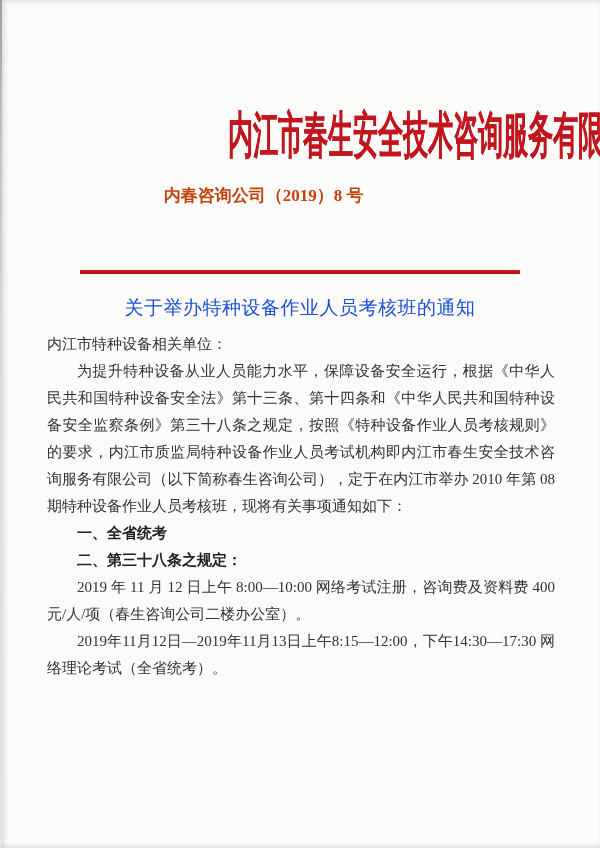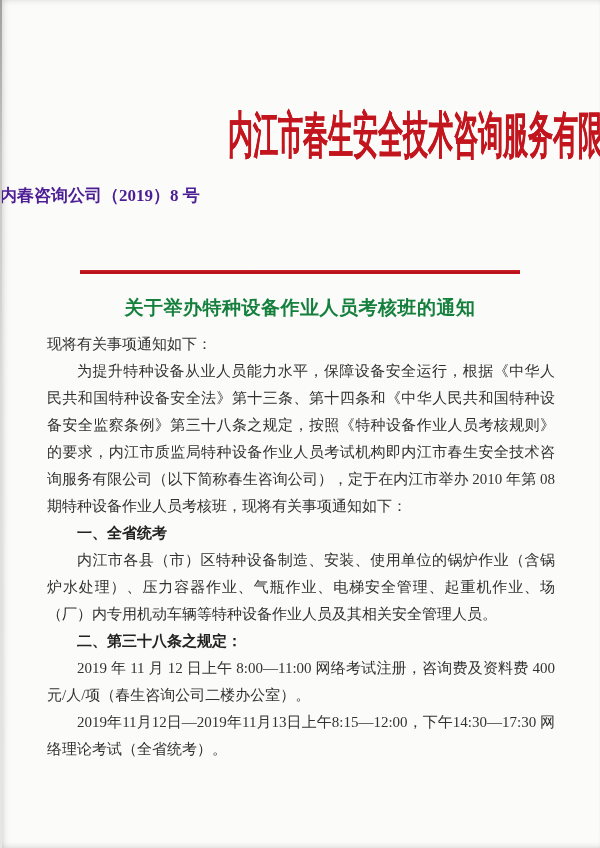--- a/index.html
+++ b/index.html
@@ -46,10 +46,10 @@
   .doc-number {
     margin-top: 22px;
     padding-right: 73px;
-    text-align: left;
+    text-align: center;
     font-weight: bold;
     font-size: 17px;
-    color: #4c1d95;
+    color: #c2410c;
   }
   .red-rule {
     width: 440px;

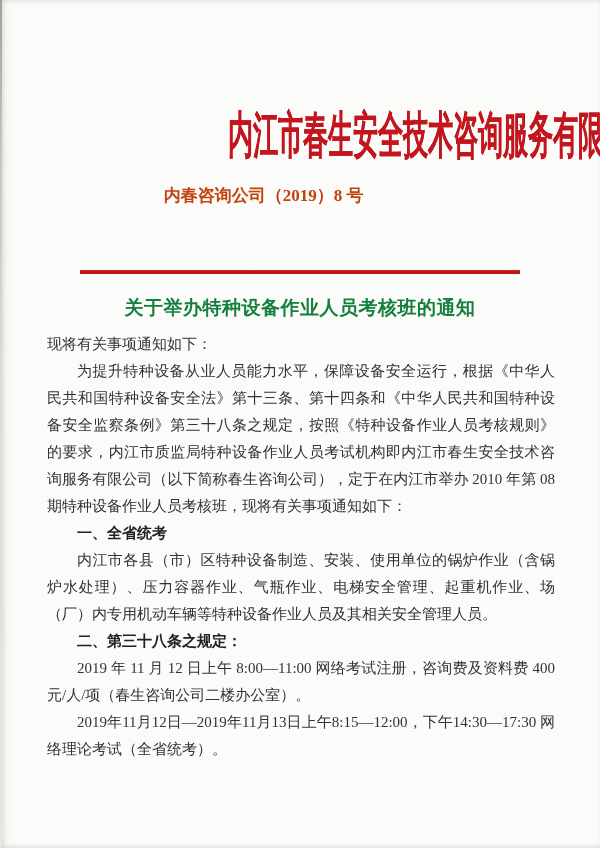--- a/index.html
+++ b/index.html
@@ -61,10 +61,10 @@
   .notice-title {
     margin-top: 21px;
     text-align: center;
-    font-weight: bold;
+    font-weight: normal;
     font-size: 19px;
     letter-spacing: 0.5px;
-    color: #15803d;
+    color: #1d4ed8;
   }
   .content {
     margin: 10px 45px 0 47px;

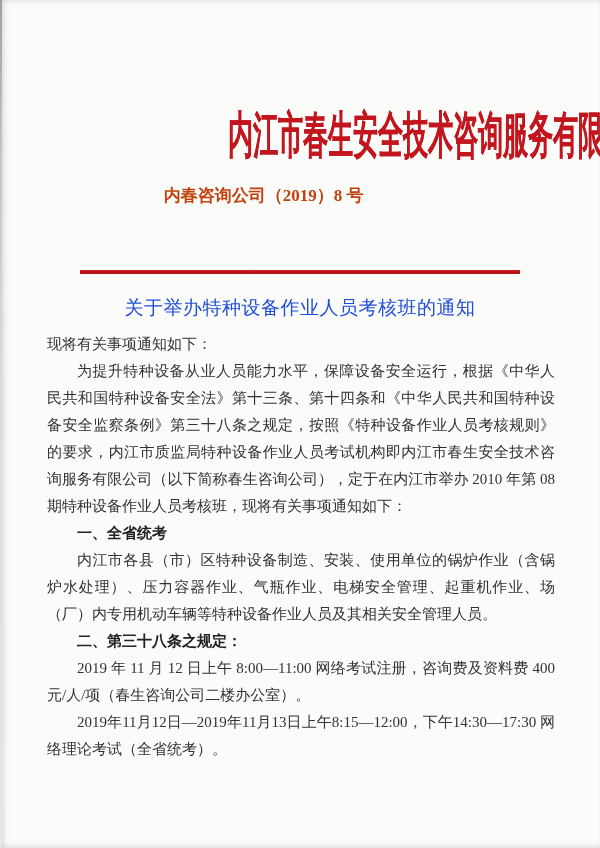--- a/index.html
+++ b/index.html
@@ -99,7 +99,7 @@
   <h2 class="notice-title">关于举办特种设备作业人员考核班的通知</h2>
 
   <div class="content">
-    <p>现将有关事项通知如下：</p>
+    <p>内江市特种设备相关单位：</p>
     <p class="indent">为提升特种设备从业人员能力水平，保障设备安全运行，根据《中华人民共和国特种设备安全法》第十三条、第十四条和《中华人民共和国特种设备安全监察条例》第三十八条之规定，按照《特种设备作业人员考核规则》的要求，内江市质监局特种设备作业人员考试机构即内江市春生安全技术咨询服务有限公司（以下简称春生咨询公司），定于在内江市举办 2010 年第 08 期特种设备作业人员考核班，现将有关事项通知如下：</p>
     <p class="sec-heading">一、全省统考</p>
     <p class="indent">内江市各县（市）区特种设备制造、安装、使用单位的锅炉作业（含锅炉水处理）、压力容器作业、气瓶作业、电梯安全管理、起重机作业、场（厂）内专用机动车辆等特种设备作业人员及其相关安全管理人员。</p>

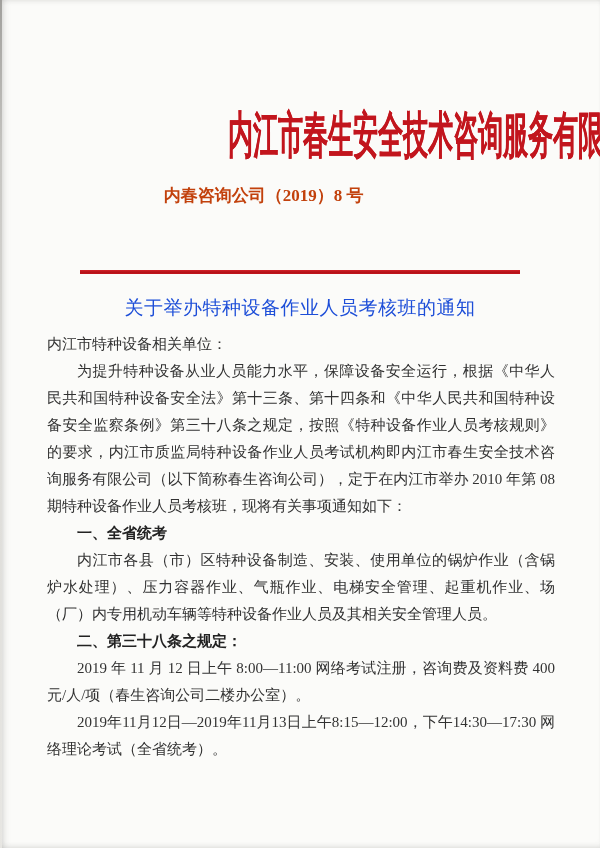--- a/index.html
+++ b/index.html
@@ -102,7 +102,6 @@
     <p>内江市特种设备相关单位：</p>
     <p class="indent">为提升特种设备从业人员能力水平，保障设备安全运行，根据《中华人民共和国特种设备安全法》第十三条、第十四条和《中华人民共和国特种设备安全监察条例》第三十八条之规定，按照《特种设备作业人员考核规则》的要求，内江市质监局特种设备作业人员考试机构即内江市春生安全技术咨询服务有限公司（以下简称春生咨询公司），定于在内江市举办 2010 年第 08 期特种设备作业人员考核班，现将有关事项通知如下：</p>
     <p class="sec-heading">一、全省统考</p>
-    <p class="indent">内江市各县（市）区特种设备制造、安装、使用单位的锅炉作业（含锅炉水处理）、压力容器作业、气瓶作业、电梯安全管理、起重机作业、场（厂）内专用机动车辆等特种设备作业人员及其相关安全管理人员。</p>
     <p class="sec-heading">二、第三十八条之规定：</p>
     <p class="indent">2019 年 11 月 12 日上午 8:00—11:00 网络考试注册，咨询费及资料费 400 元/人/项（春生咨询公司二楼办公室）。</p>
     <p class="indent">2019年11月12日—2019年11月13日上午8:15—12:00，下午14:30—17:30 网络理论考试（全省统考）。</p>

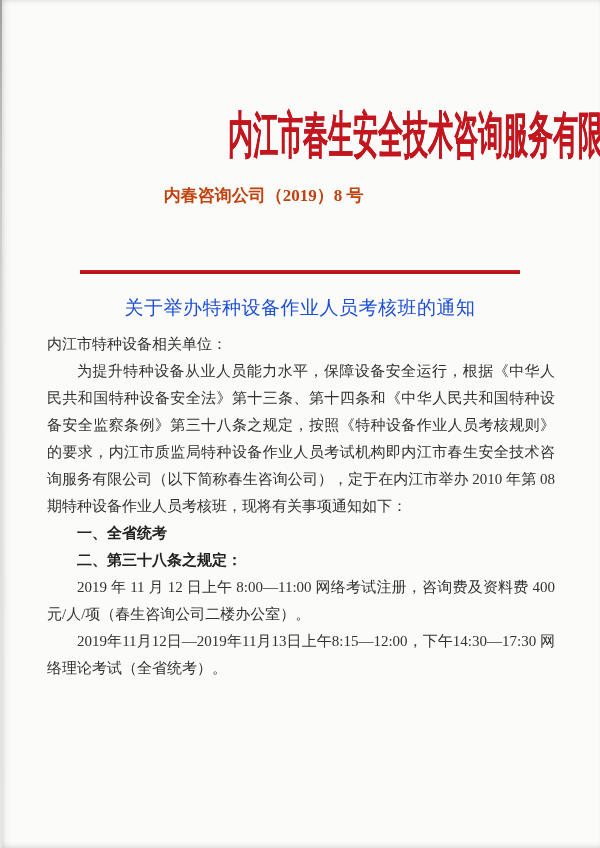--- a/index.html
+++ b/index.html
@@ -103,7 +103,7 @@
     <p class="indent">为提升特种设备从业人员能力水平，保障设备安全运行，根据《中华人民共和国特种设备安全法》第十三条、第十四条和《中华人民共和国特种设备安全监察条例》第三十八条之规定，按照《特种设备作业人员考核规则》的要求，内江市质监局特种设备作业人员考试机构即内江市春生安全技术咨询服务有限公司（以下简称春生咨询公司），定于在内江市举办 2010 年第 08 期特种设备作业人员考核班，现将有关事项通知如下：</p>
     <p class="sec-heading">一、全省统考</p>
     <p class="sec-heading">二、第三十八条之规定：</p>
-    <p class="indent">2019 年 11 月 12 日上午 8:00—11:00 网络考试注册，咨询费及资料费 400 元/人/项（春生咨询公司二楼办公室）。</p>
+    <p class="indent">2019 年 11 月 12 日上午 8:00—10:00 网络考试注册，咨询费及资料费 400 元/人/项（春生咨询公司二楼办公室）。</p>
     <p class="indent">2019年11月12日—2019年11月13日上午8:15—12:00，下午14:30—17:30 网络理论考试（全省统考）。</p>
   </div>
 </div>

